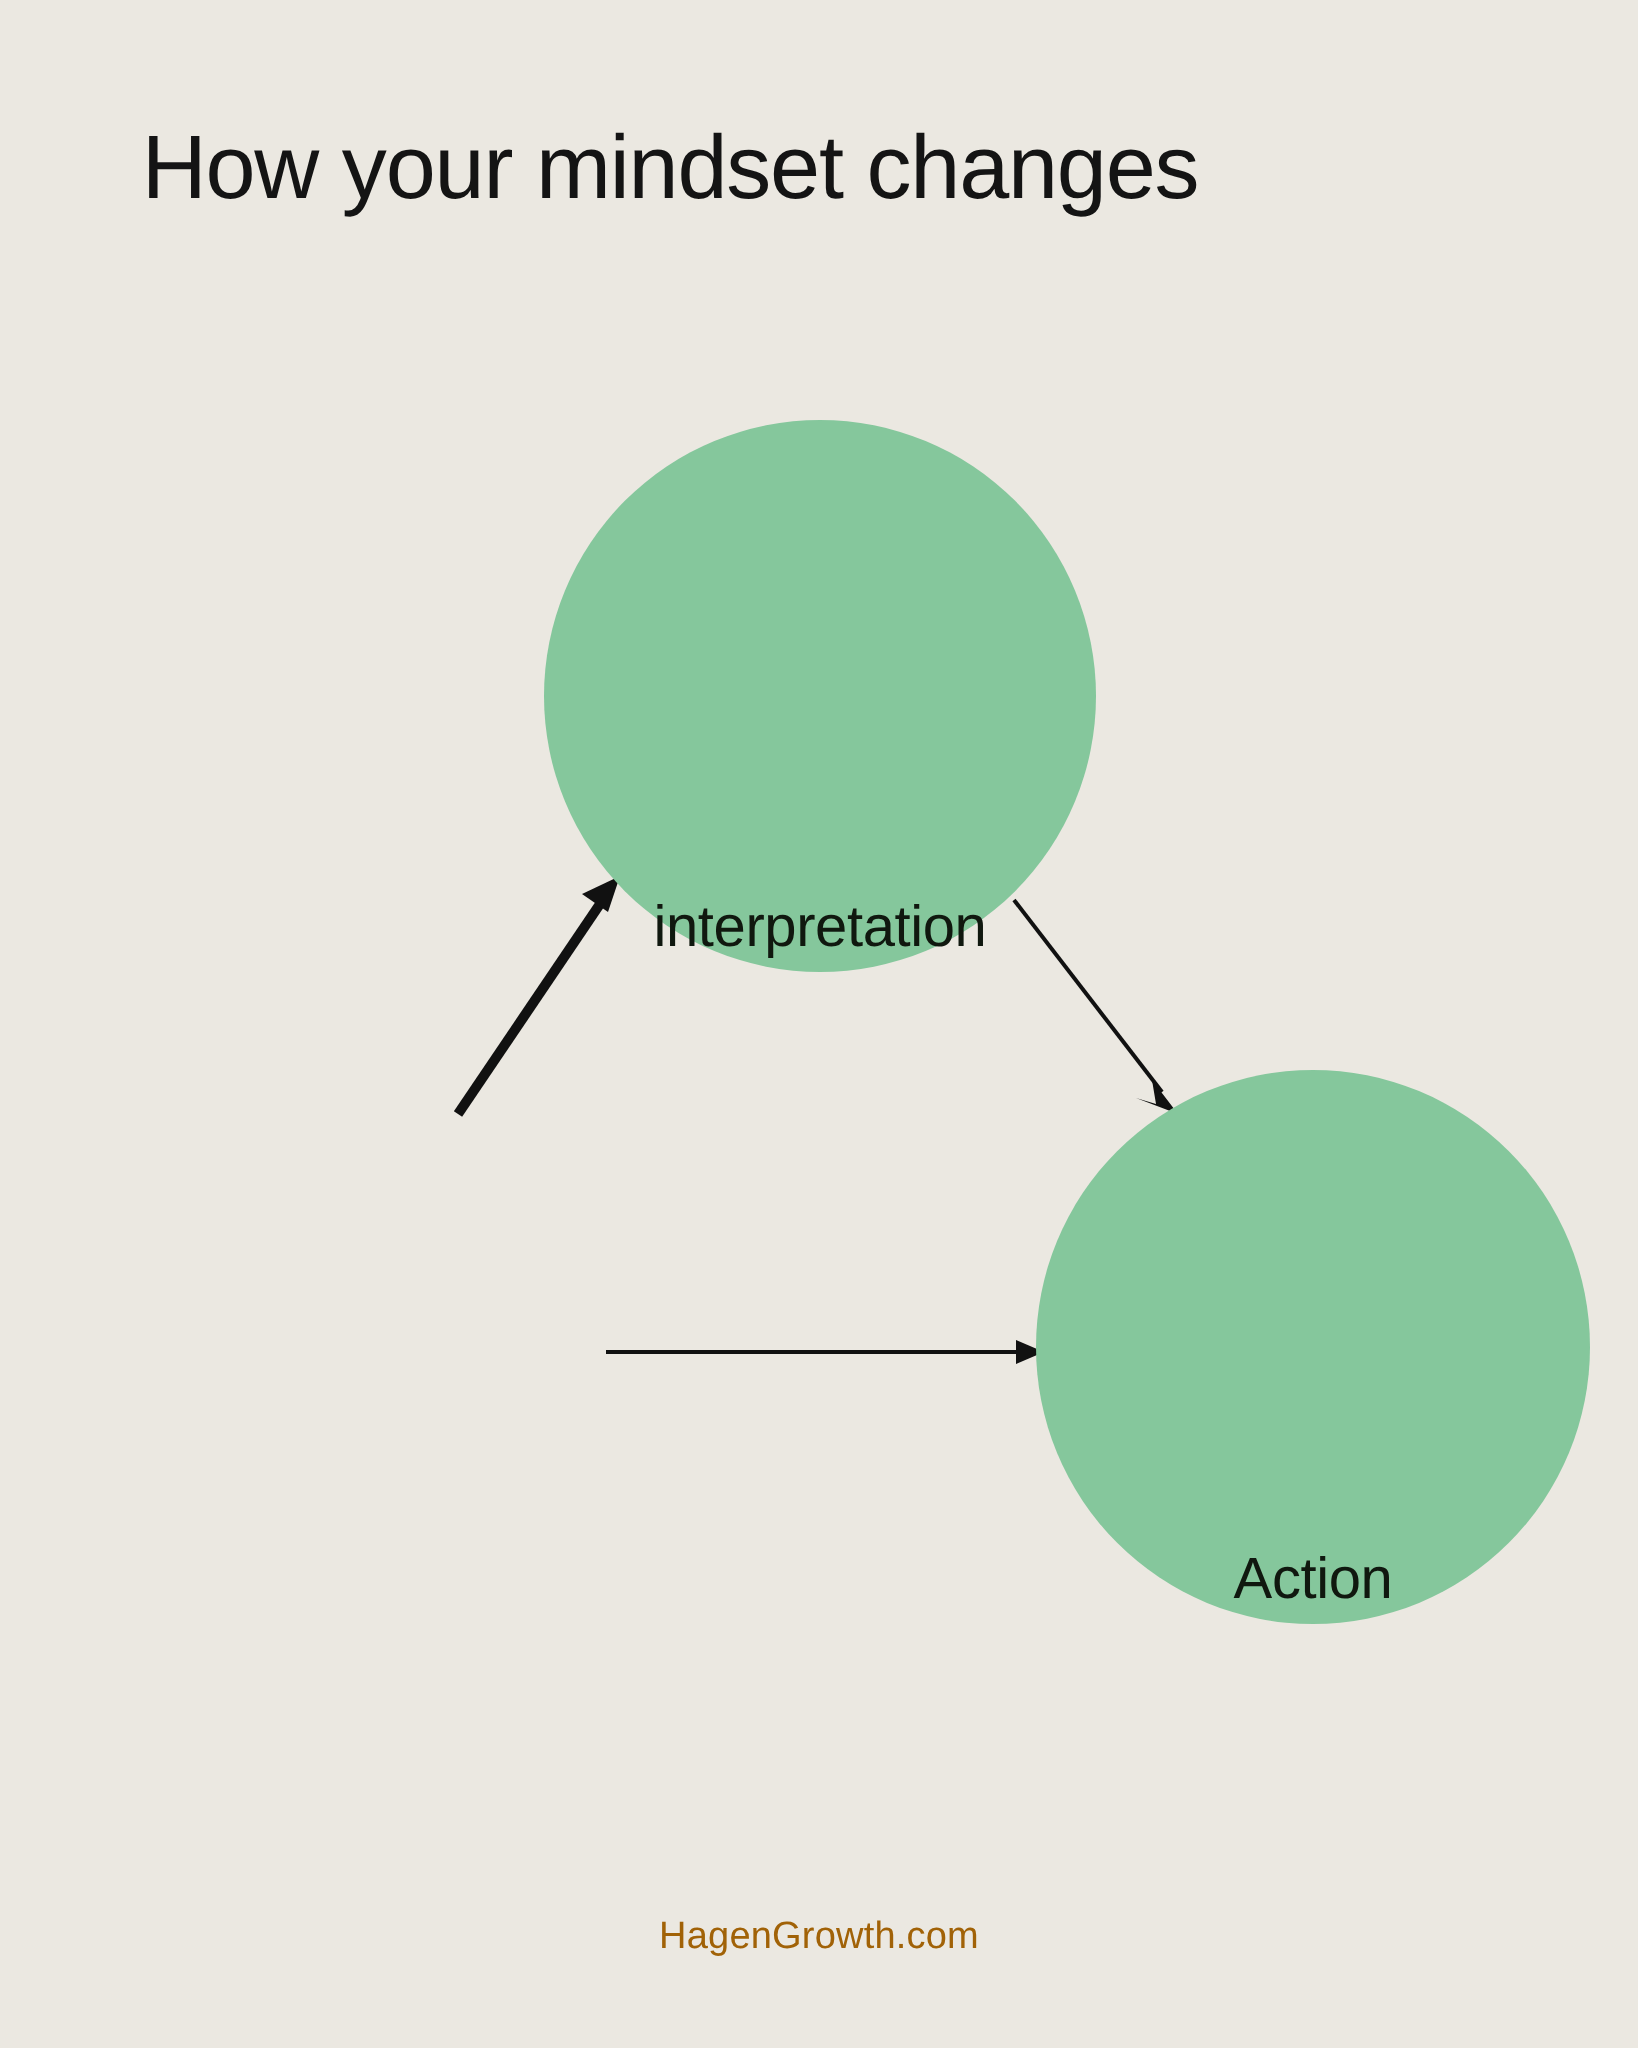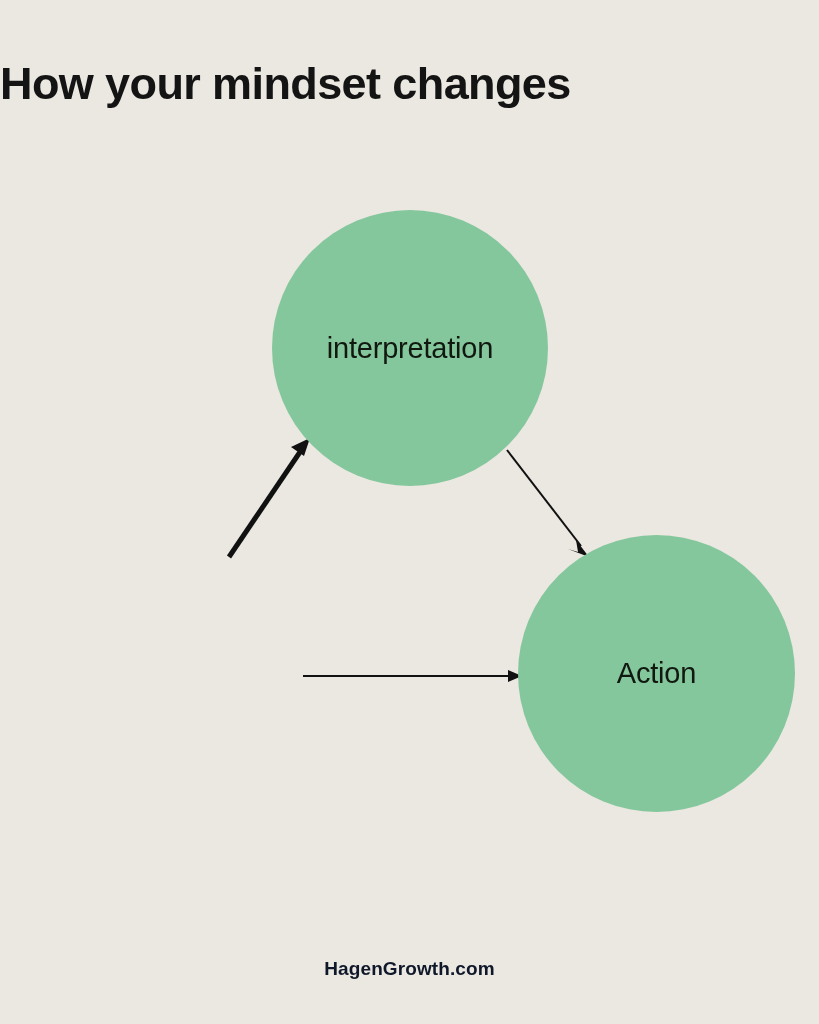--- a/index.html
+++ b/index.html
@@ -26,8 +26,9 @@
     left: 0;
     top: 58px;
     width: 670px;
+    text-align: center;
     font-size: 45px;
-    font-weight: 700;
+    font-weight: 400;
     letter-spacing: -0.6px;
     color: #141414;
     font-family: "Liberation Sans", sans-serif;

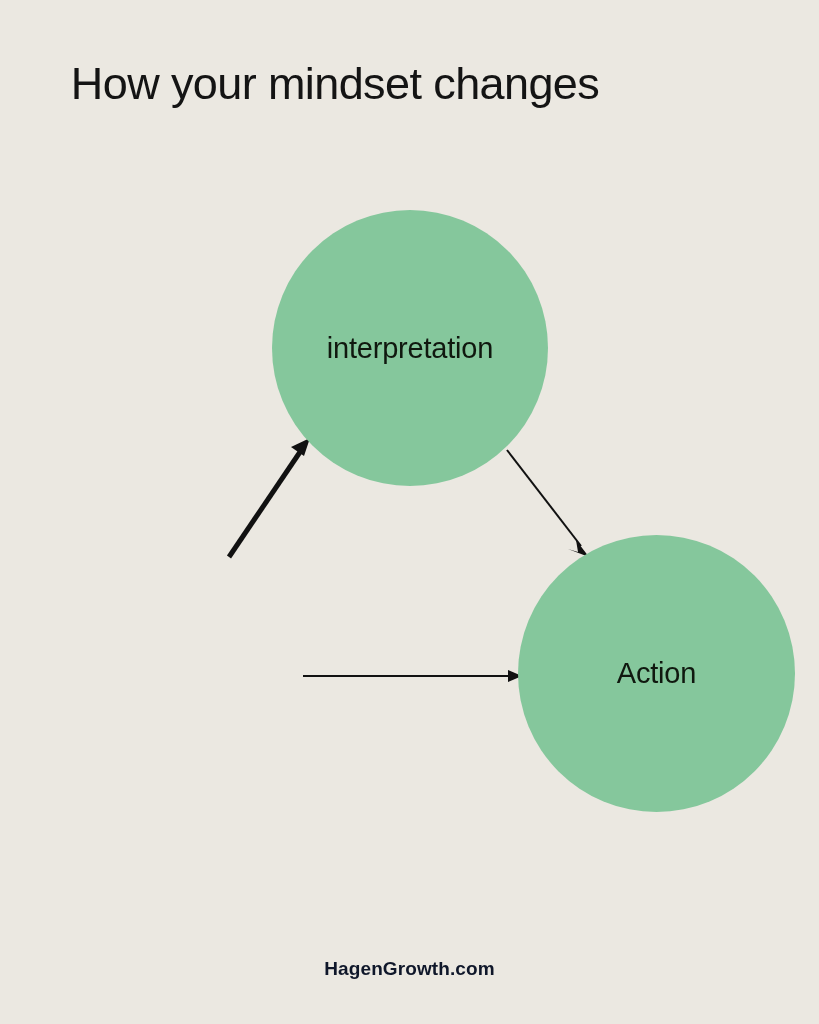--- a/index.html
+++ b/index.html
@@ -41,7 +41,7 @@
     border-radius: 50%;
     background: #85C79C;
     display: flex;
-    align-items: center;
+    align-items: flex-end;
     justify-content: center;
     box-sizing: border-box;
   }

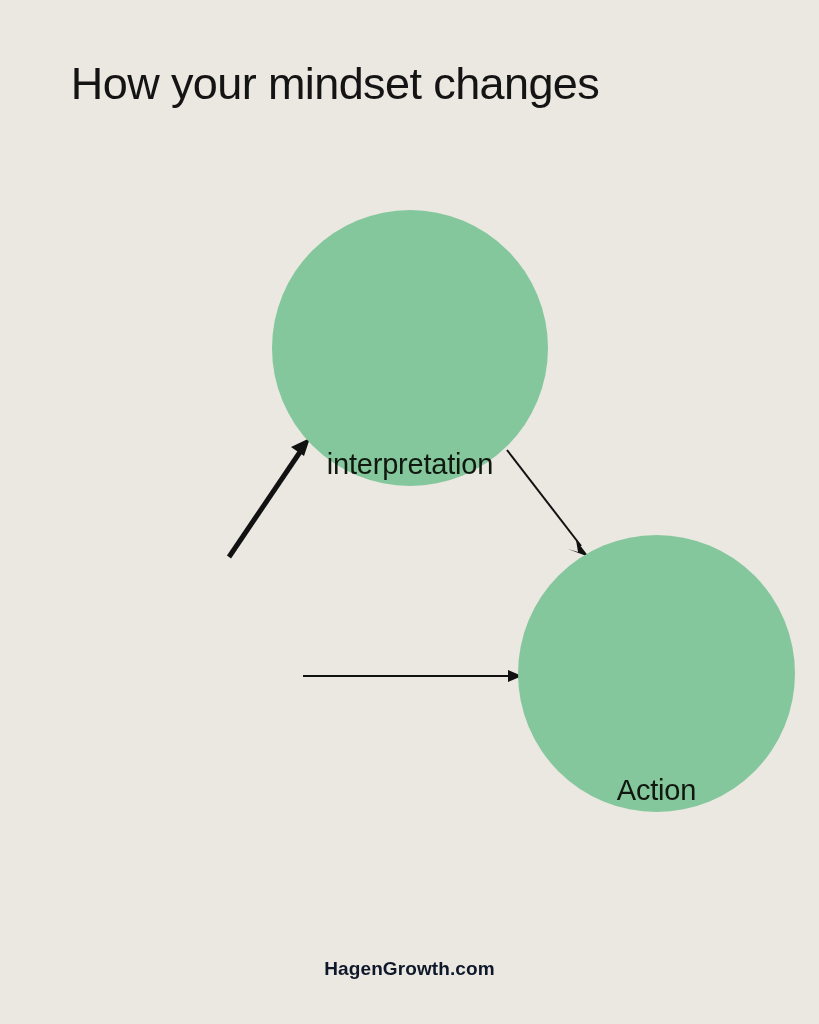--- a/index.html
+++ b/index.html
@@ -106,9 +106,9 @@
     width: 819px;
     text-align: center;
     font-size: 19px;
-    font-weight: 700;
+    font-weight: 400;
     letter-spacing: 0.1px;
-    color: #0f172a;
+    color: #a16207;
     font-family: "Liberation Sans", sans-serif;
     white-space: nowrap;
   }

